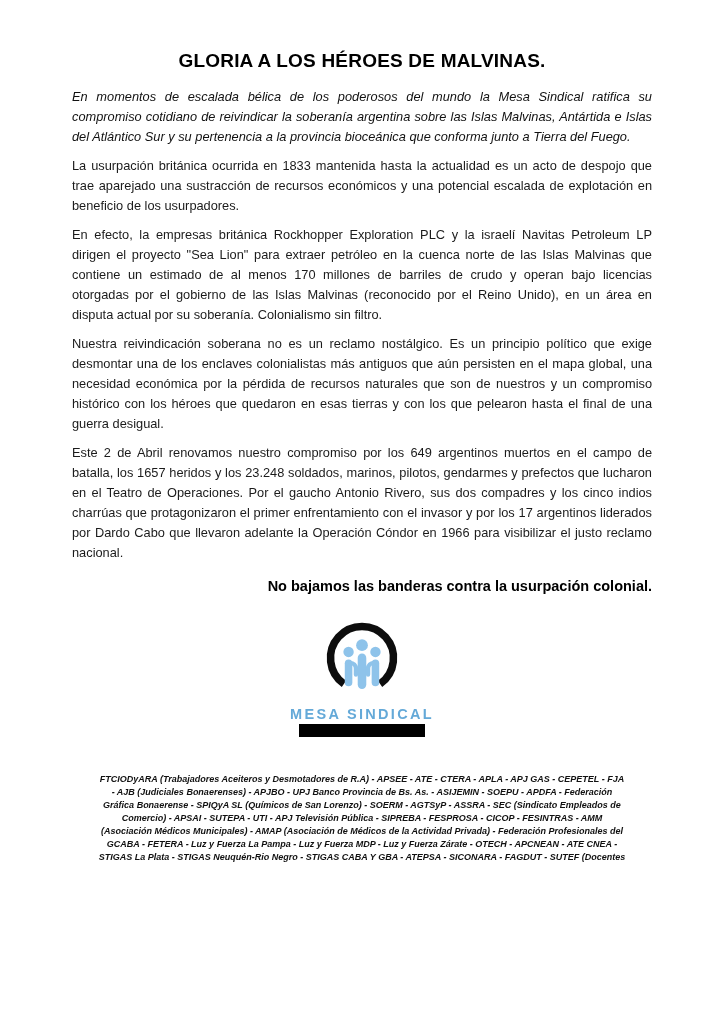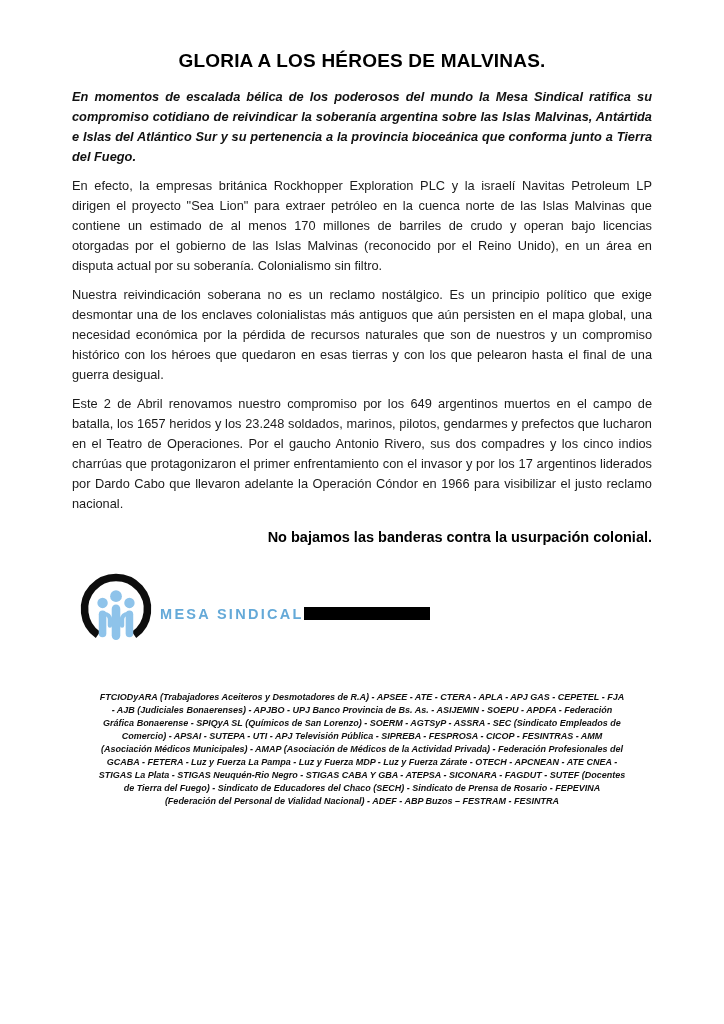--- a/index.html
+++ b/index.html
@@ -41,7 +41,7 @@
     color: #1b1b1b;
   }
   .lead {
-    font-weight: bold;
+    font-weight: normal;
     font-style: italic;
     color: #111111;
   }

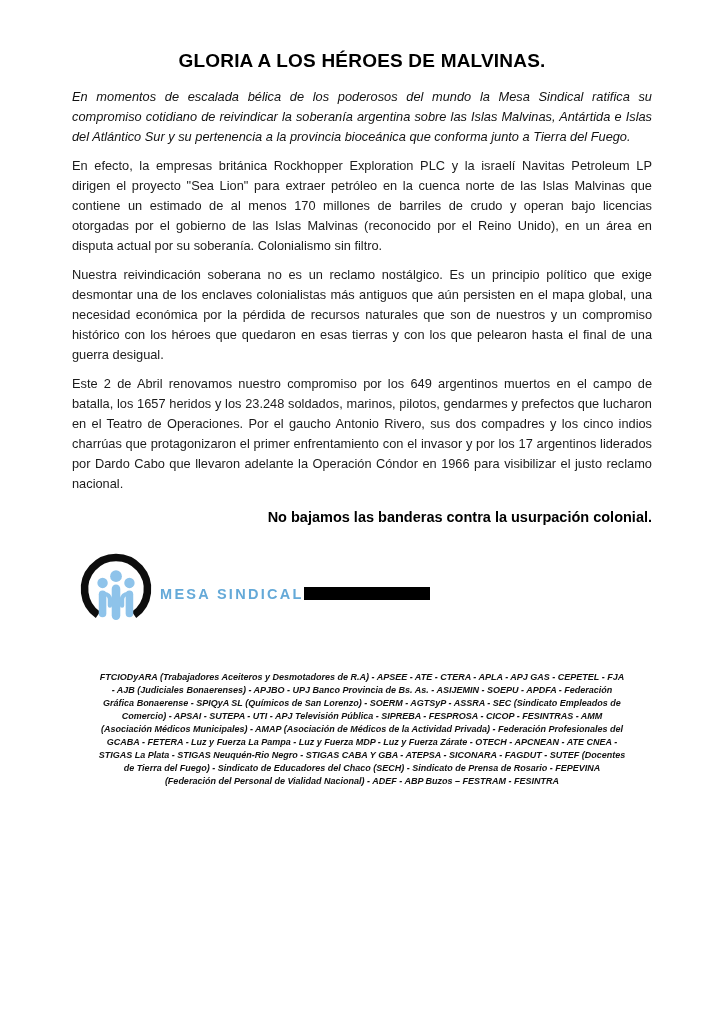--- a/index.html
+++ b/index.html
@@ -101,6 +101,7 @@
 
     <p class="bodytext lead">En momentos de escalada bélica de los poderosos del mundo la Mesa Sindical ratifica su compromiso cotidiano de reivindicar la soberanía argentina sobre las Islas Malvinas, Antártida e Islas del Atlántico Sur y su pertenencia a la provincia bioceánica que conforma junto a Tierra del Fuego.</p>
 
+    <p class="bodytext">La usurpación británica ocurrida en 1833 mantenida hasta la actualidad es un acto de despojo que trae aparejado una sustracción de recursos económicos y una potencial escalada de explotación en beneficio de los usurpadores.</p>
     <p class="bodytext">En efecto, la empresas británica Rockhopper Exploration PLC y la israelí Navitas Petroleum LP  dirigen el proyecto "Sea Lion" para extraer petróleo en la cuenca norte de las Islas Malvinas que contiene un estimado de al menos 170 millones de barriles de crudo y operan bajo licencias otorgadas por el gobierno de las Islas Malvinas (reconocido por el Reino Unido), en un área en disputa actual por su soberanía. Colonialismo sin filtro.</p>
     <p class="bodytext">Nuestra reivindicación soberana no es un reclamo nostálgico. Es un principio político que exige desmontar una de los enclaves colonialistas más antiguos que aún persisten en el mapa global, una necesidad económica por la pérdida de recursos naturales que son de nuestros y un compromiso histórico con los héroes que quedaron en esas tierras y con los que pelearon hasta el final de una guerra desigual.</p>
     <p class="bodytext">Este 2 de Abril renovamos nuestro compromiso por los 649 argentinos muertos en el campo de batalla, los 1657 heridos y los 23.248 soldados, marinos, pilotos, gendarmes y prefectos que lucharon en el Teatro de Operaciones. Por el gaucho Antonio Rivero, sus dos compadres y los cinco indios charrúas que protagonizaron el primer enfrentamiento con el invasor y por los 17 argentinos liderados por Dardo Cabo que llevaron adelante la Operación Cóndor en 1966 para visibilizar el justo reclamo nacional.</p>

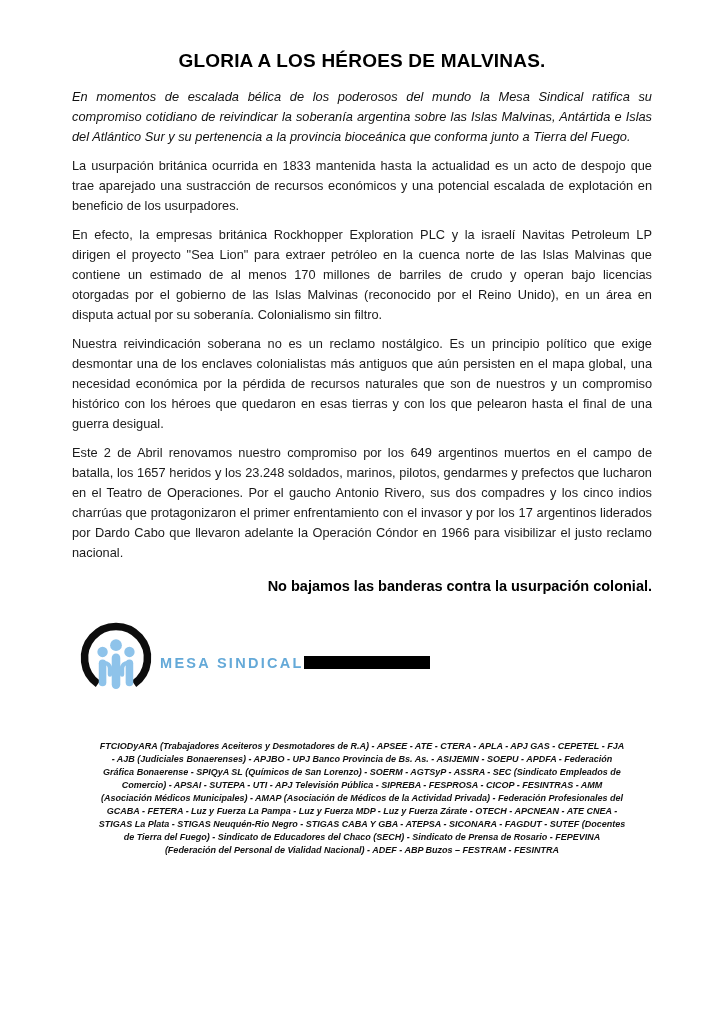--- a/index.html
+++ b/index.html
@@ -57,7 +57,7 @@
   .logo-block {
     margin-top: 22px;
     display: flex;
-    flex-direction: row;
+    flex-direction: column;
     align-items: center;
   }
   .logo-emblem {

